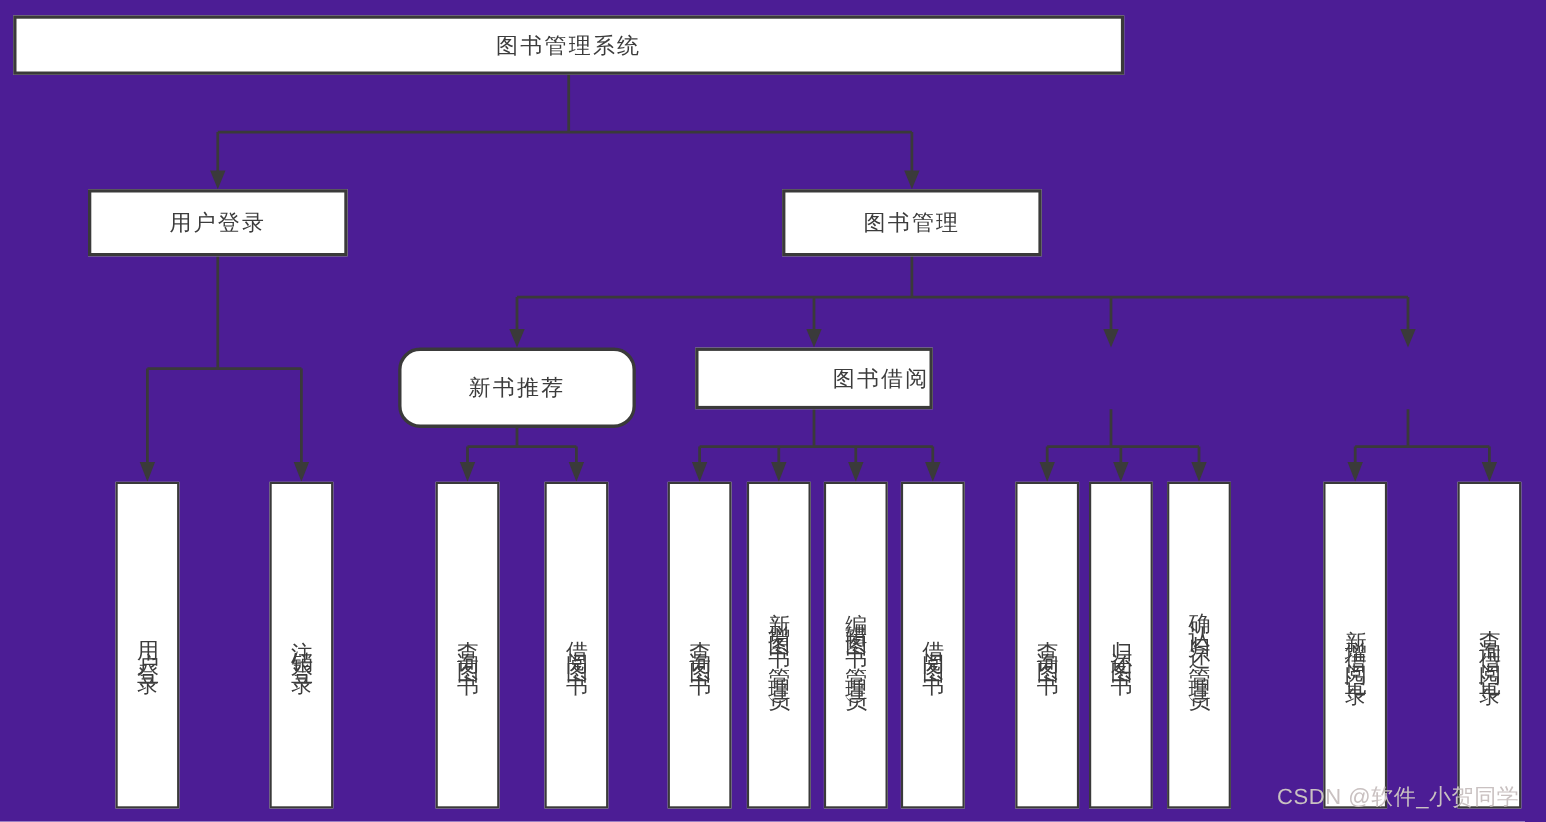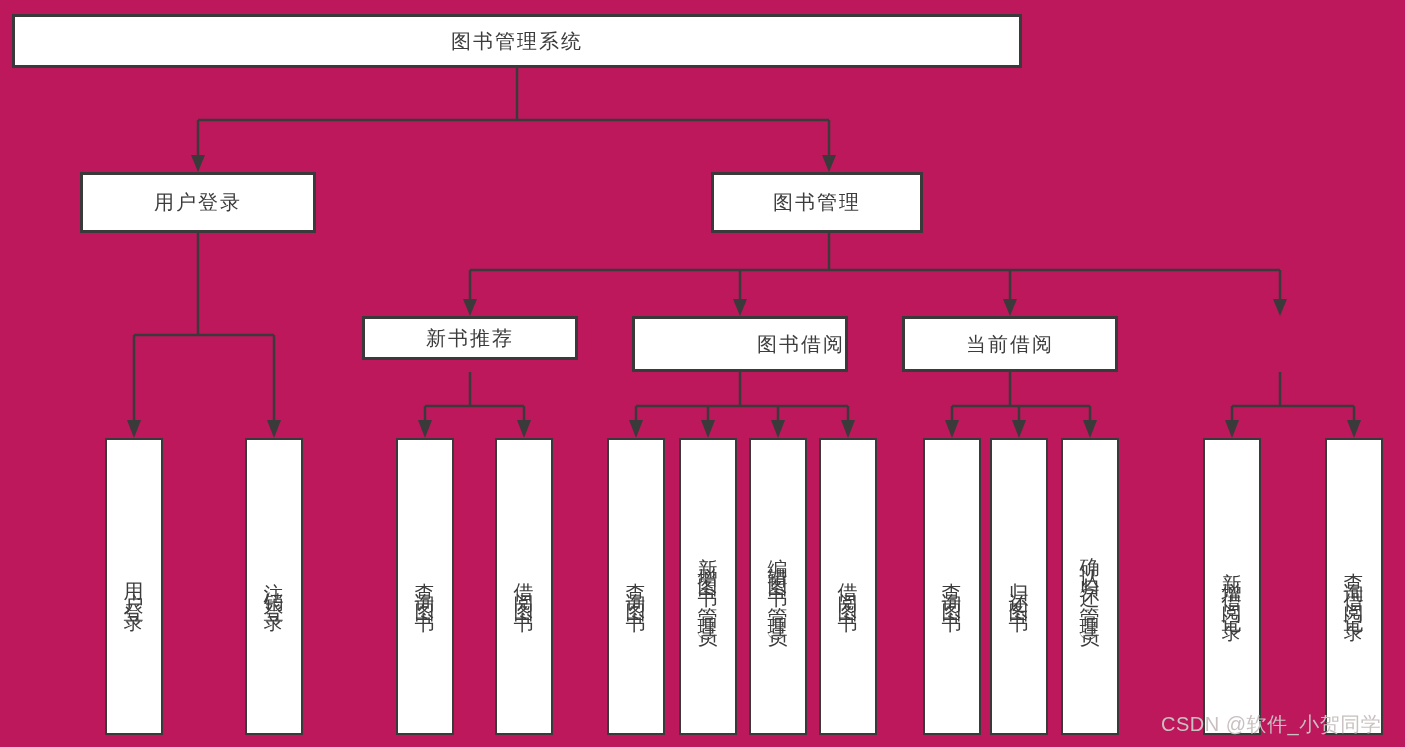--- a/index.html
+++ b/index.html
@@ -7,7 +7,7 @@
     position: relative;
     width: 1405px;
     height: 747px;
-    background: #be185d;
+    background: #4c1d95;
     font-family: "Liberation Sans", "DejaVu Sans", sans-serif;
     overflow: hidden;
   }

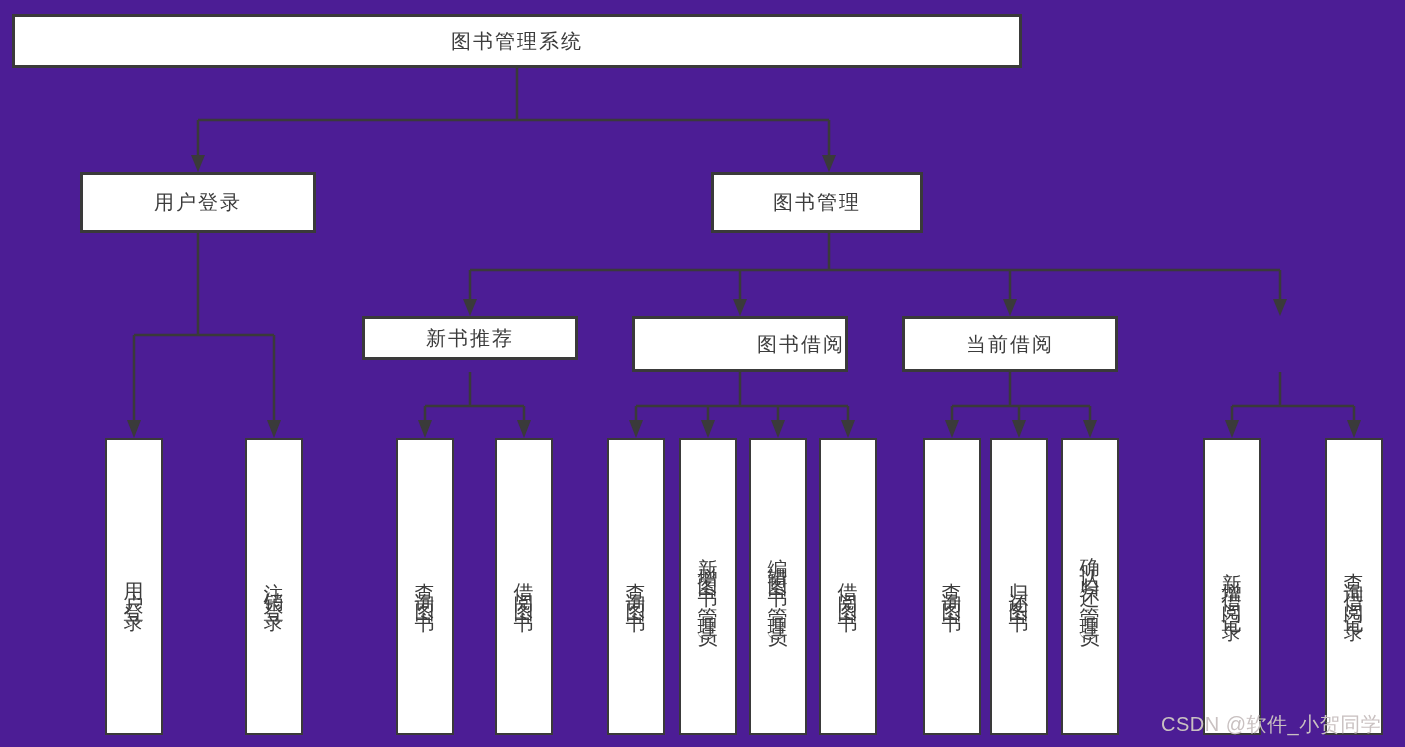--- a/index.html
+++ b/index.html
@@ -105,7 +105,7 @@
   <div class="box" style="left:80px; top:172px; width:236px; height:61px;">
     <span>用户登录</span>
   </div>
-  <div class="box" style="left:711px; top:172px; width:212px; height:61px;">
+  <div class="box" style="left:711px; top:172px; width:236px; height:61px;">
     <span>图书管理</span>
   </div>
 

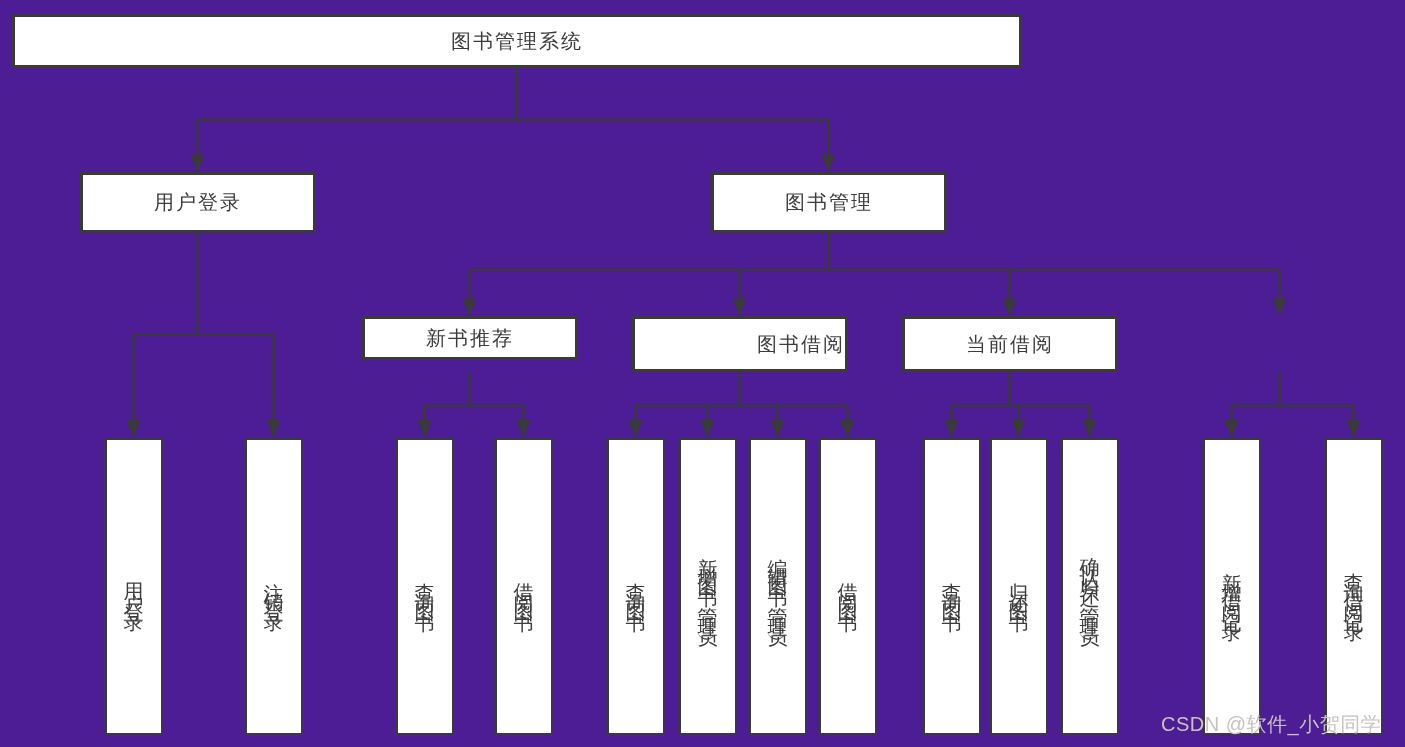--- a/index.html
+++ b/index.html
@@ -109,7 +109,7 @@
     <span>图书管理</span>
   </div>
 
-  <div class="box" style="left:362px; top:316px; width:216px; height:44px;">
+  <div class="box" style="left:362px; top:316px; width:216px; height:73px;border-radius:20px;">
     <span>新书推荐</span>
   </div>
   <div class="box" style="left:632px; top:316px; width:216px; height:56px;justify-content:flex-end;">

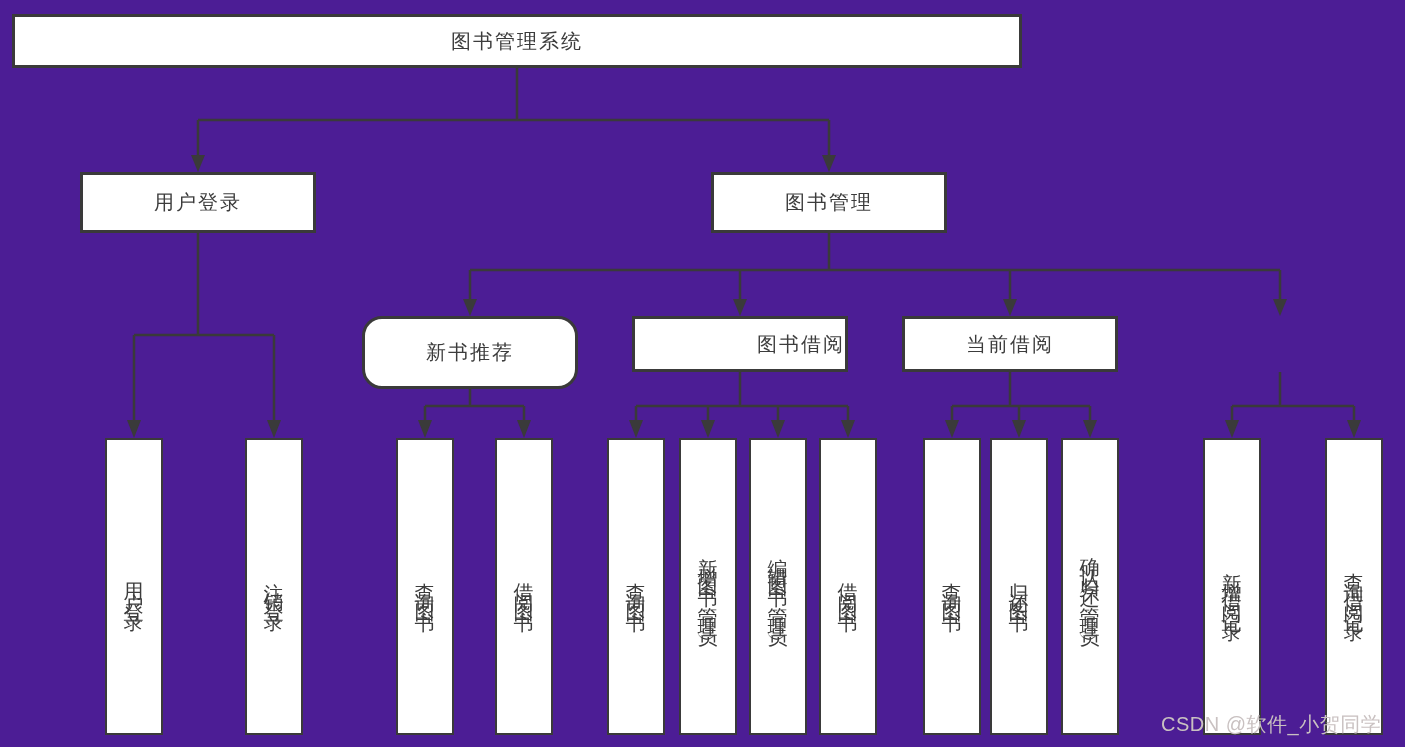--- a/index.html
+++ b/index.html
@@ -115,9 +115,6 @@
   <div class="box" style="left:632px; top:316px; width:216px; height:56px;justify-content:flex-end;">
     <span>图书借阅</span>
   </div>
-  <div class="box" style="left:902px; top:316px; width:216px; height:56px;">
-    <span>当前借阅</span>
-  </div>
 
   <div class="box leaf" style="left:105px; top:438px; width:58px; height:297px;">
     <span>用户登录</span>

